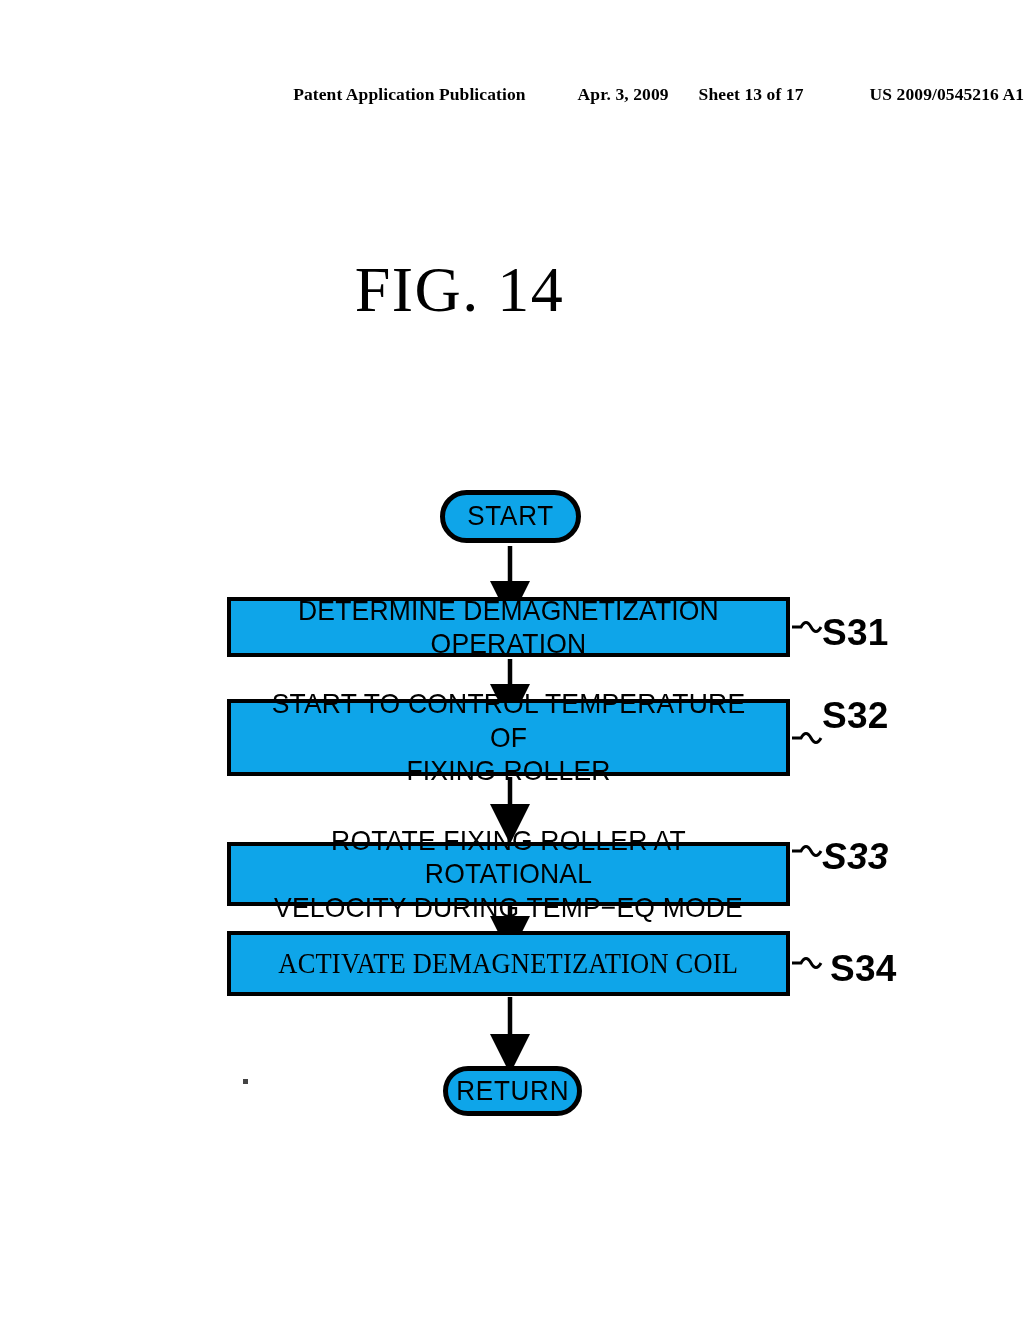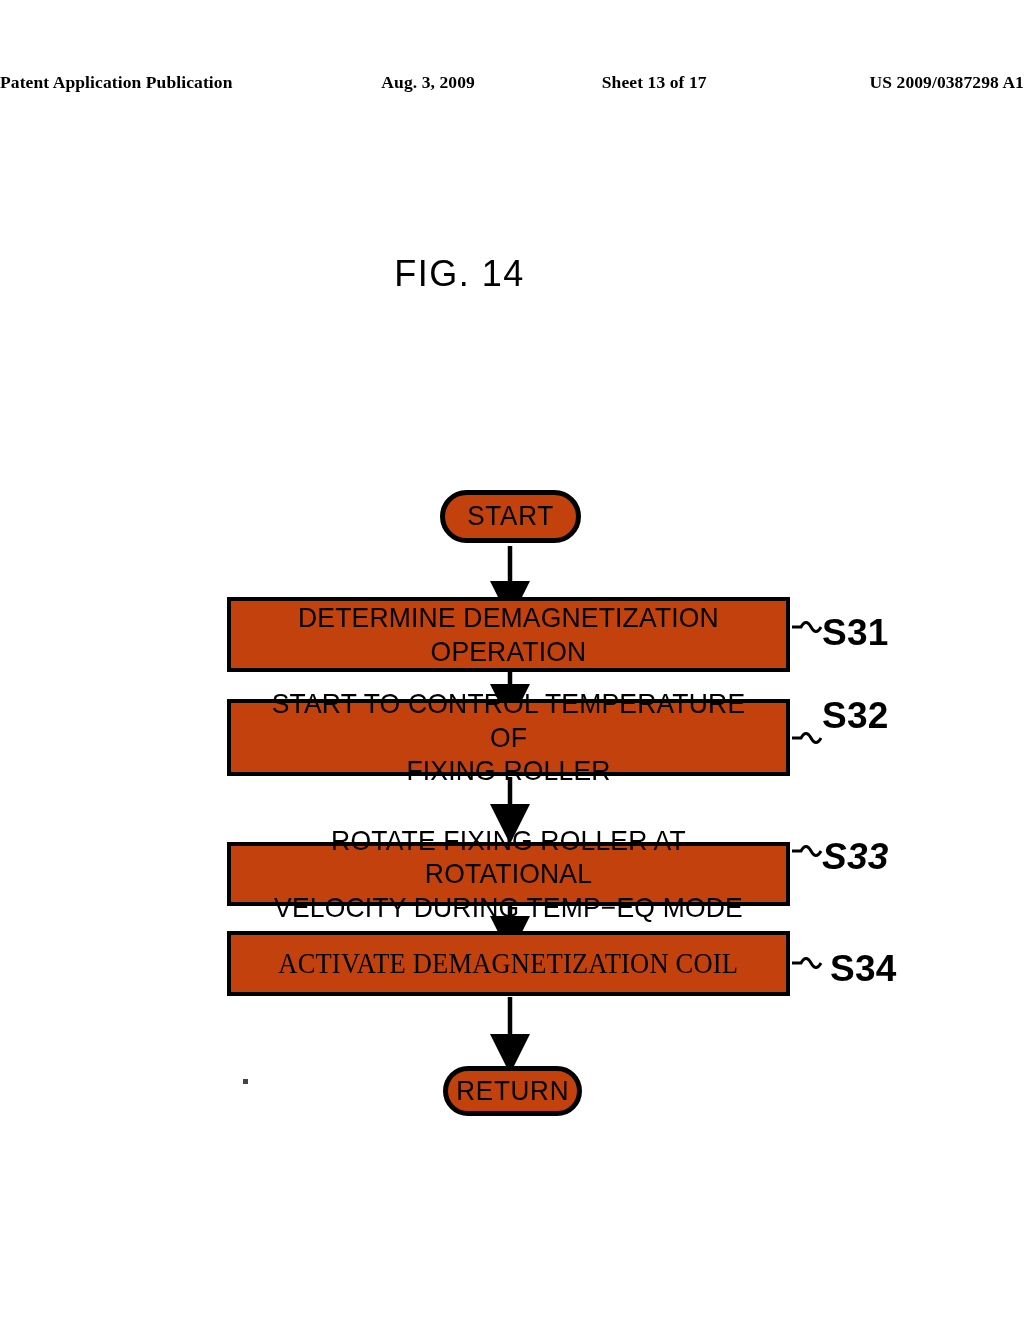--- a/index.html
+++ b/index.html
@@ -21,18 +21,19 @@
   .page-header {
     position: absolute;
     left: 0;
-    top: 72px;
+    top: 84px;
     width: 1024px;
     height: 26px;
     display: flex;
     flex-direction: row;
     align-items: baseline;
-    justify-content: space-between;
+    justify-content: flex-end;
     font-family: "Liberation Serif", serif;
     font-weight: bold;
     font-size: 17.5px;
     letter-spacing: 0.1px;
     white-space: nowrap;
+    gap: 8px;
   }
   .hdr-pub      { margin-right: 44px; }
   .hdr-date     { margin-right: 22px; }

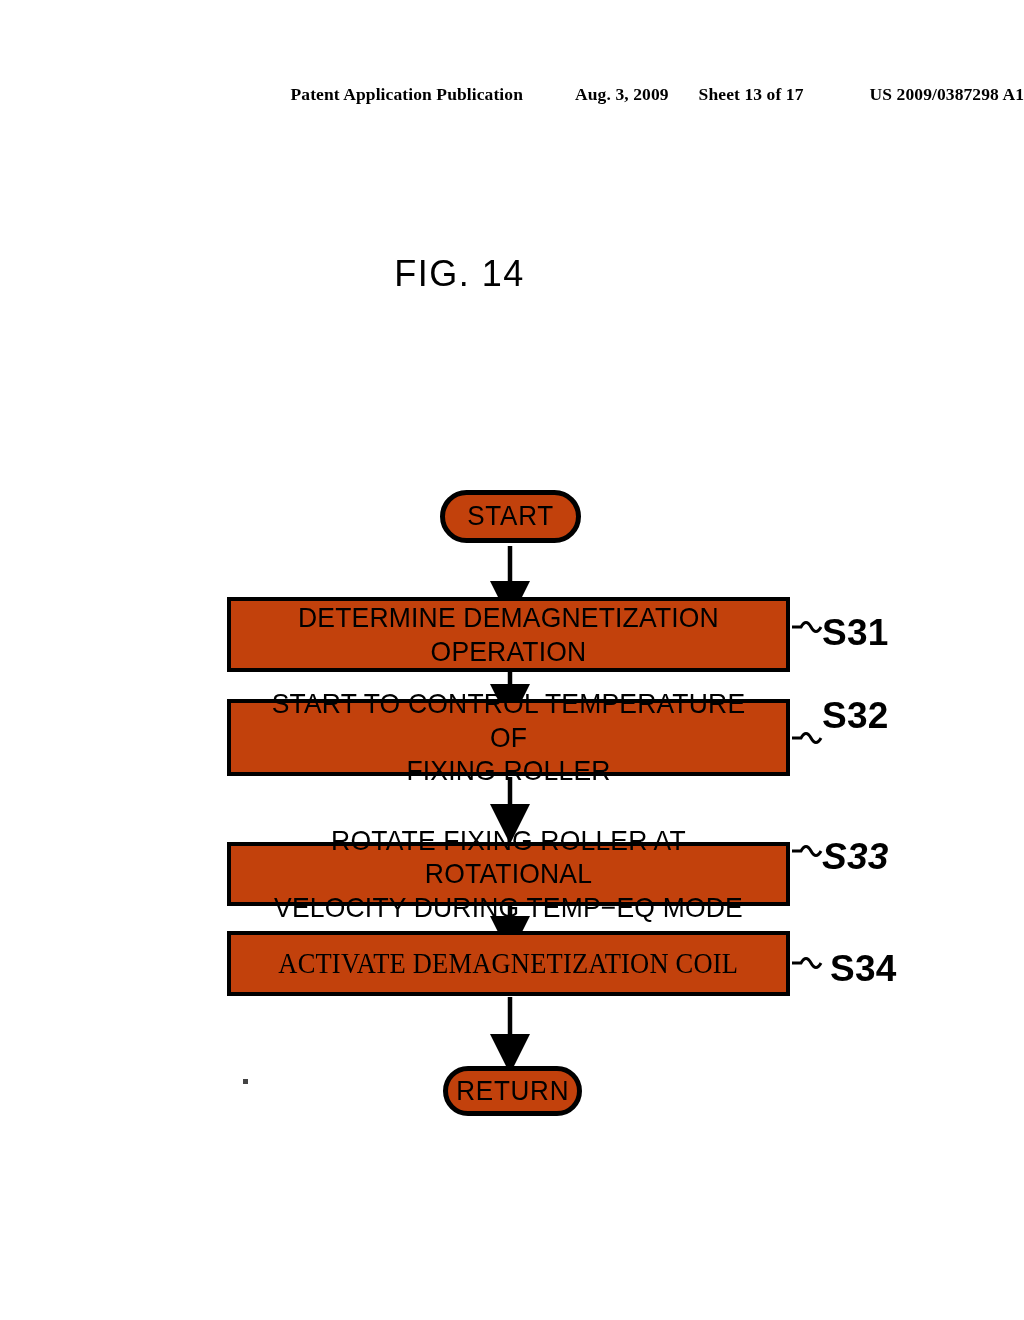--- a/index.html
+++ b/index.html
@@ -134,7 +134,7 @@
 
 <div class="page-header">
   <span class="hdr-pub">Patent Application Publication</span>
-  <span class="hdr-date">Aug. 3, 2009</span>
+  <span class="hdr-date">Apr. 3, 2009</span>
   <span class="hdr-sheet">Sheet 13 of 17</span>
   <span class="hdr-patno">US 2009/0387298 A1</span>
 </div>

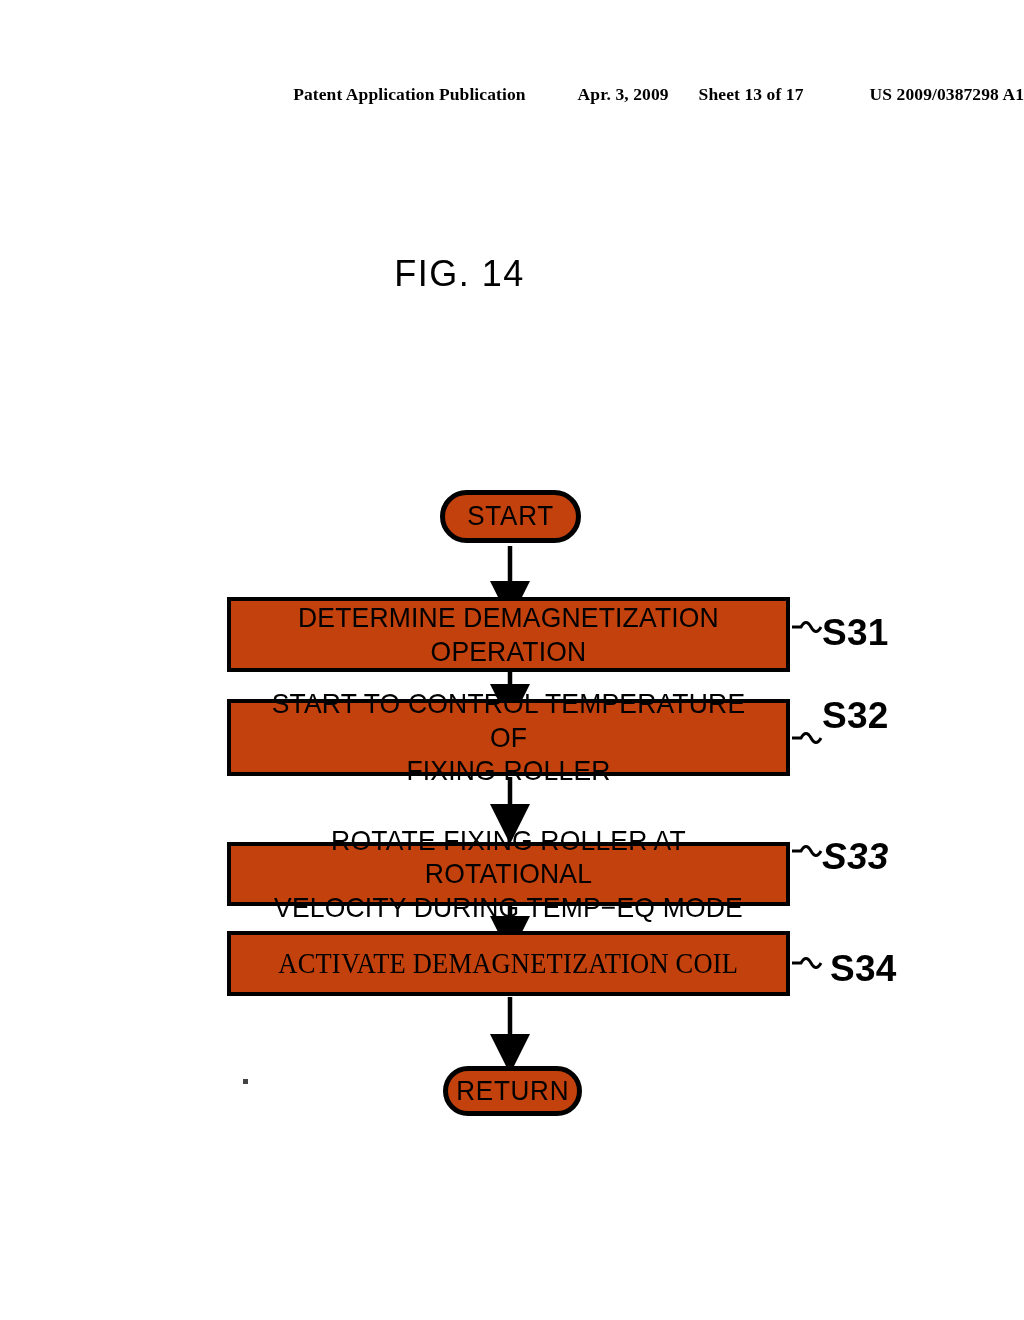--- a/index.html
+++ b/index.html
@@ -136,7 +136,7 @@
   <span class="hdr-pub">Patent Application Publication</span>
   <span class="hdr-date">Apr. 3, 2009</span>
   <span class="hdr-sheet">Sheet 13 of 17</span>
-  <span class="hdr-patno">US 2009/0387298 A1</span>
+  <span class="hdr-patno">US 2009/0545216 A1</span>
 </div>
 
 <div class="fig-title">FIG. 14</div>

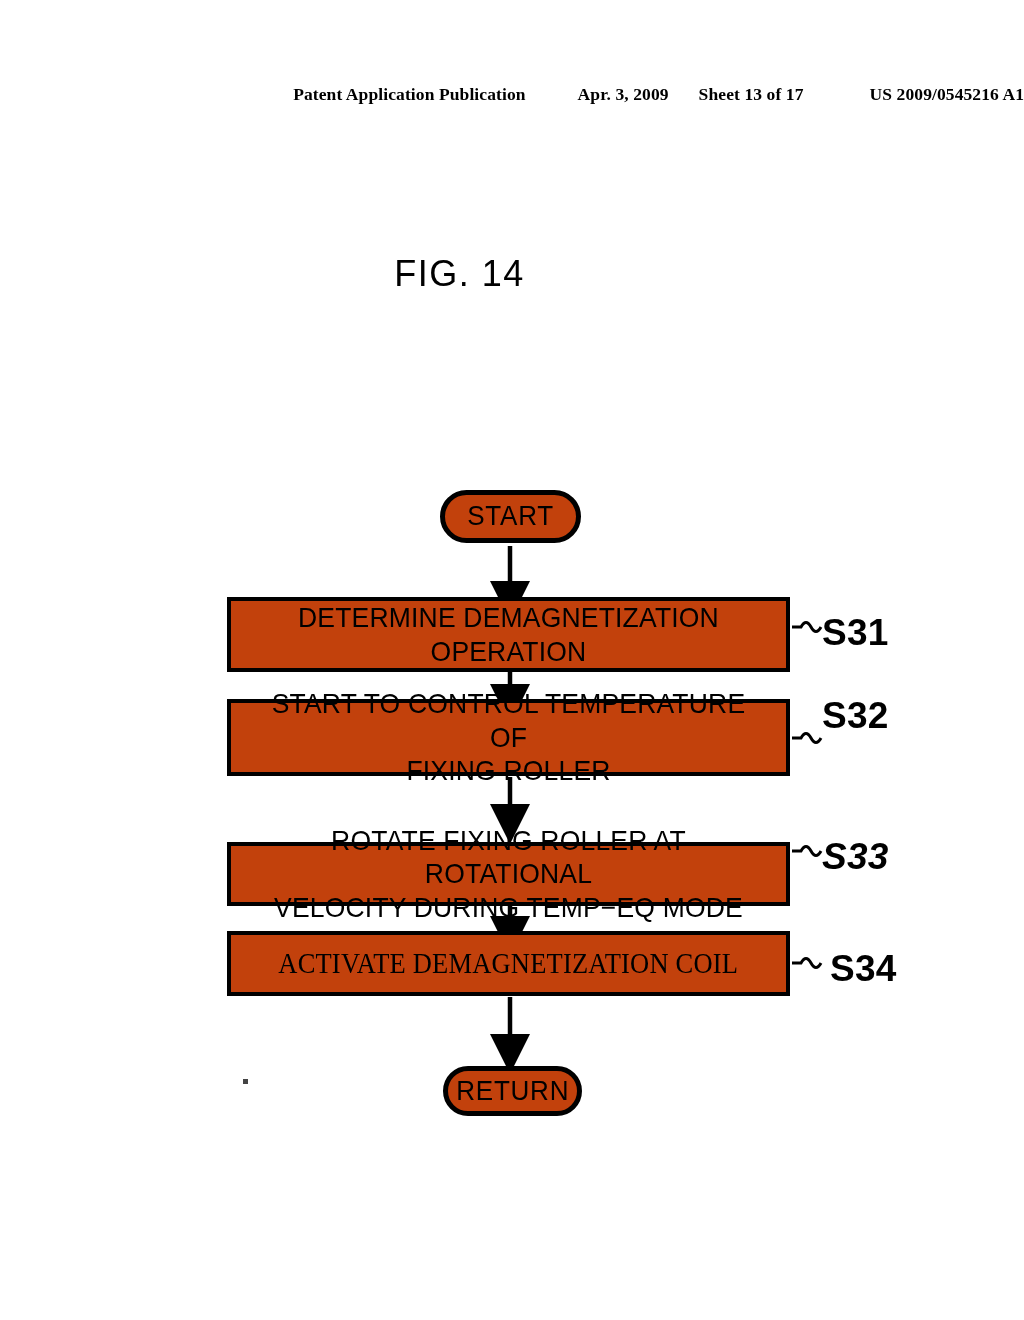--- a/index.html
+++ b/index.html
@@ -47,8 +47,8 @@
     top: 253px;
     width: 919px;
     text-align: center;
-    font-family: Liberation Sans, sans-serif;
-    font-size: 36px;
+    font-family: Liberation Serif, serif;
+    font-size: 64px;
     font-weight: 400;
     letter-spacing: 1.5px;
   }

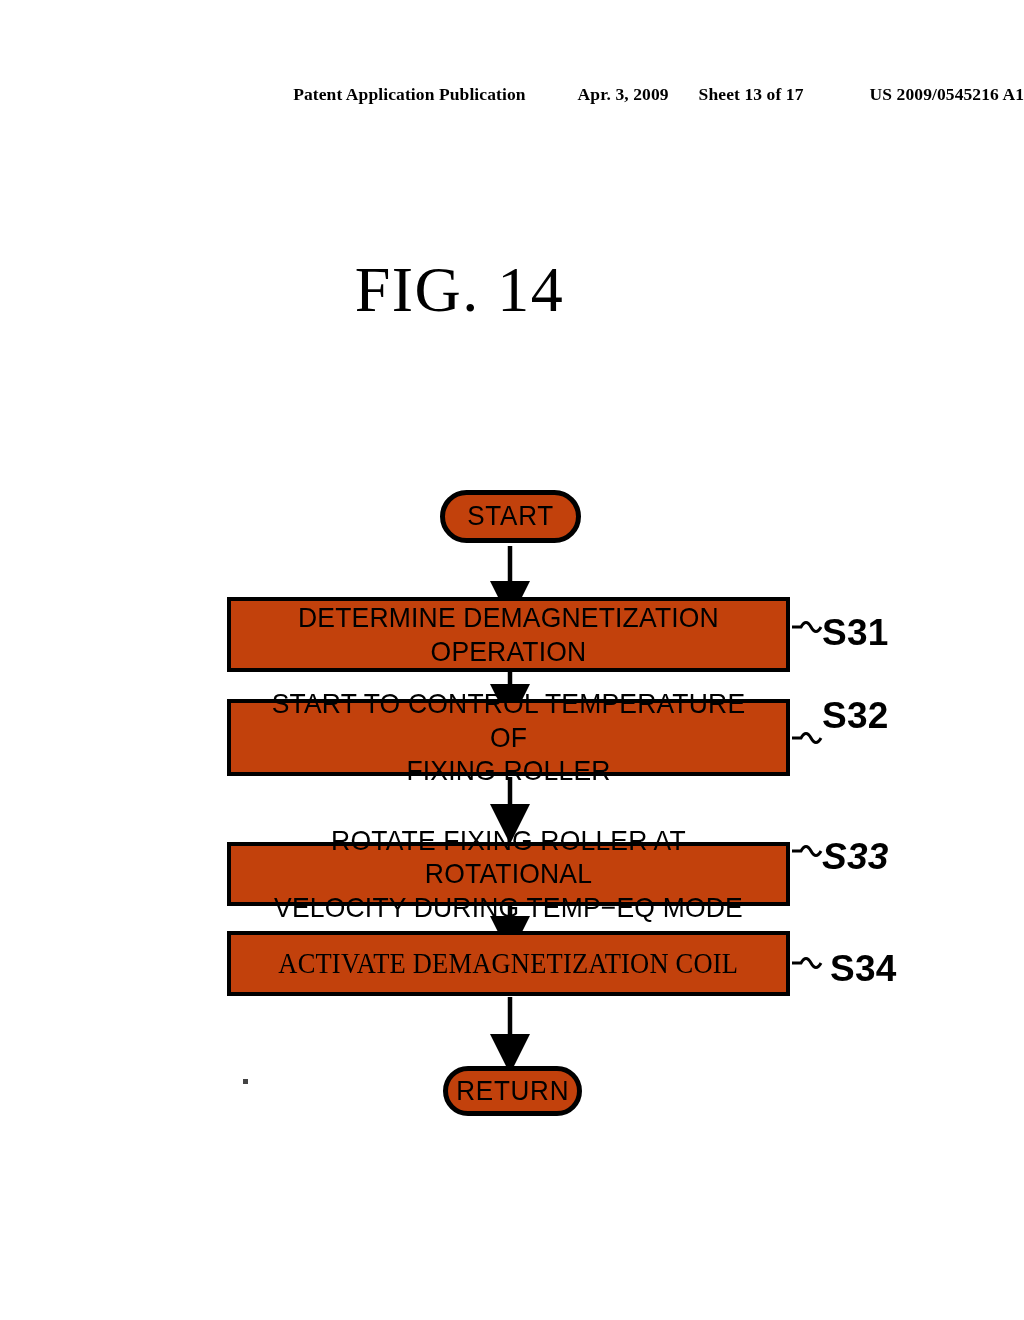--- a/index.html
+++ b/index.html
@@ -71,7 +71,7 @@
     align-items: center;
     justify-content: center;
     text-align: center;
-    background: #c2410c;
+    background: #0ea5e9;
     border: 4px solid #000000;
     font-family: "Liberation Sans", sans-serif;
     font-weight: 400;

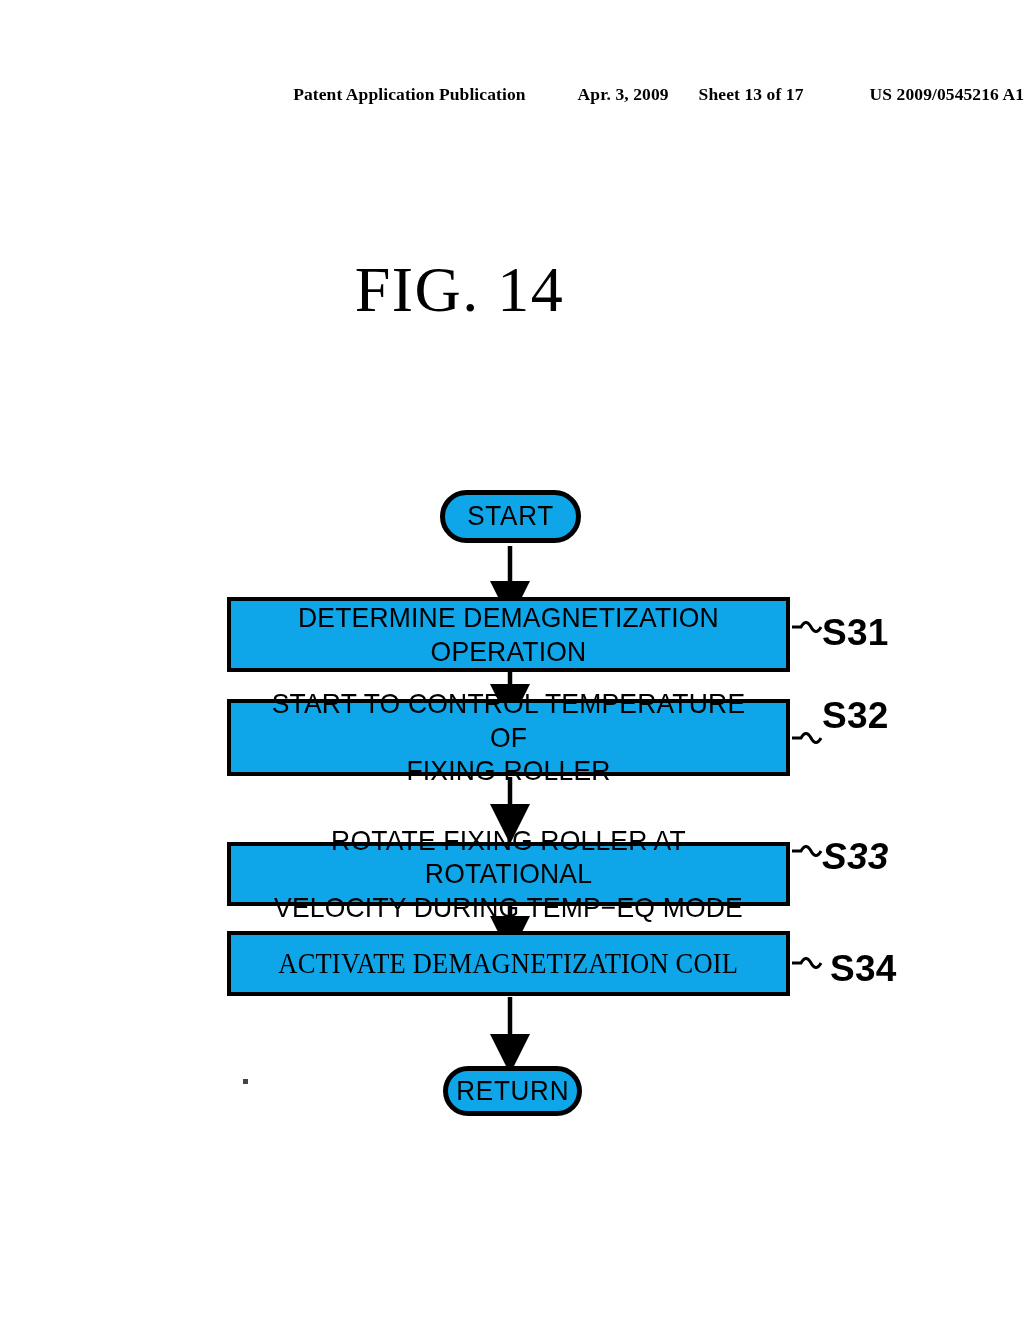--- a/index.html
+++ b/index.html
@@ -98,7 +98,7 @@
 
   
   #node-start  { left: 440px; top: 490px;  width: 141px; height: 53px; }
-  #node-s31    { left: 227px; top: 597px;  width: 563px; height: 75px; }
+  #node-s31    { left: 227px; top: 597px;  width: 563px; height: 60px; }
   #node-s32    { left: 227px; top: 699px;  width: 563px; height: 77px; }
   #node-s33    { left: 227px; top: 842px;  width: 563px; height: 64px; }
   #node-s34    { left: 227px; top: 931px;  width: 563px; height: 65px; font-family: Liberation Serif, serif; }

